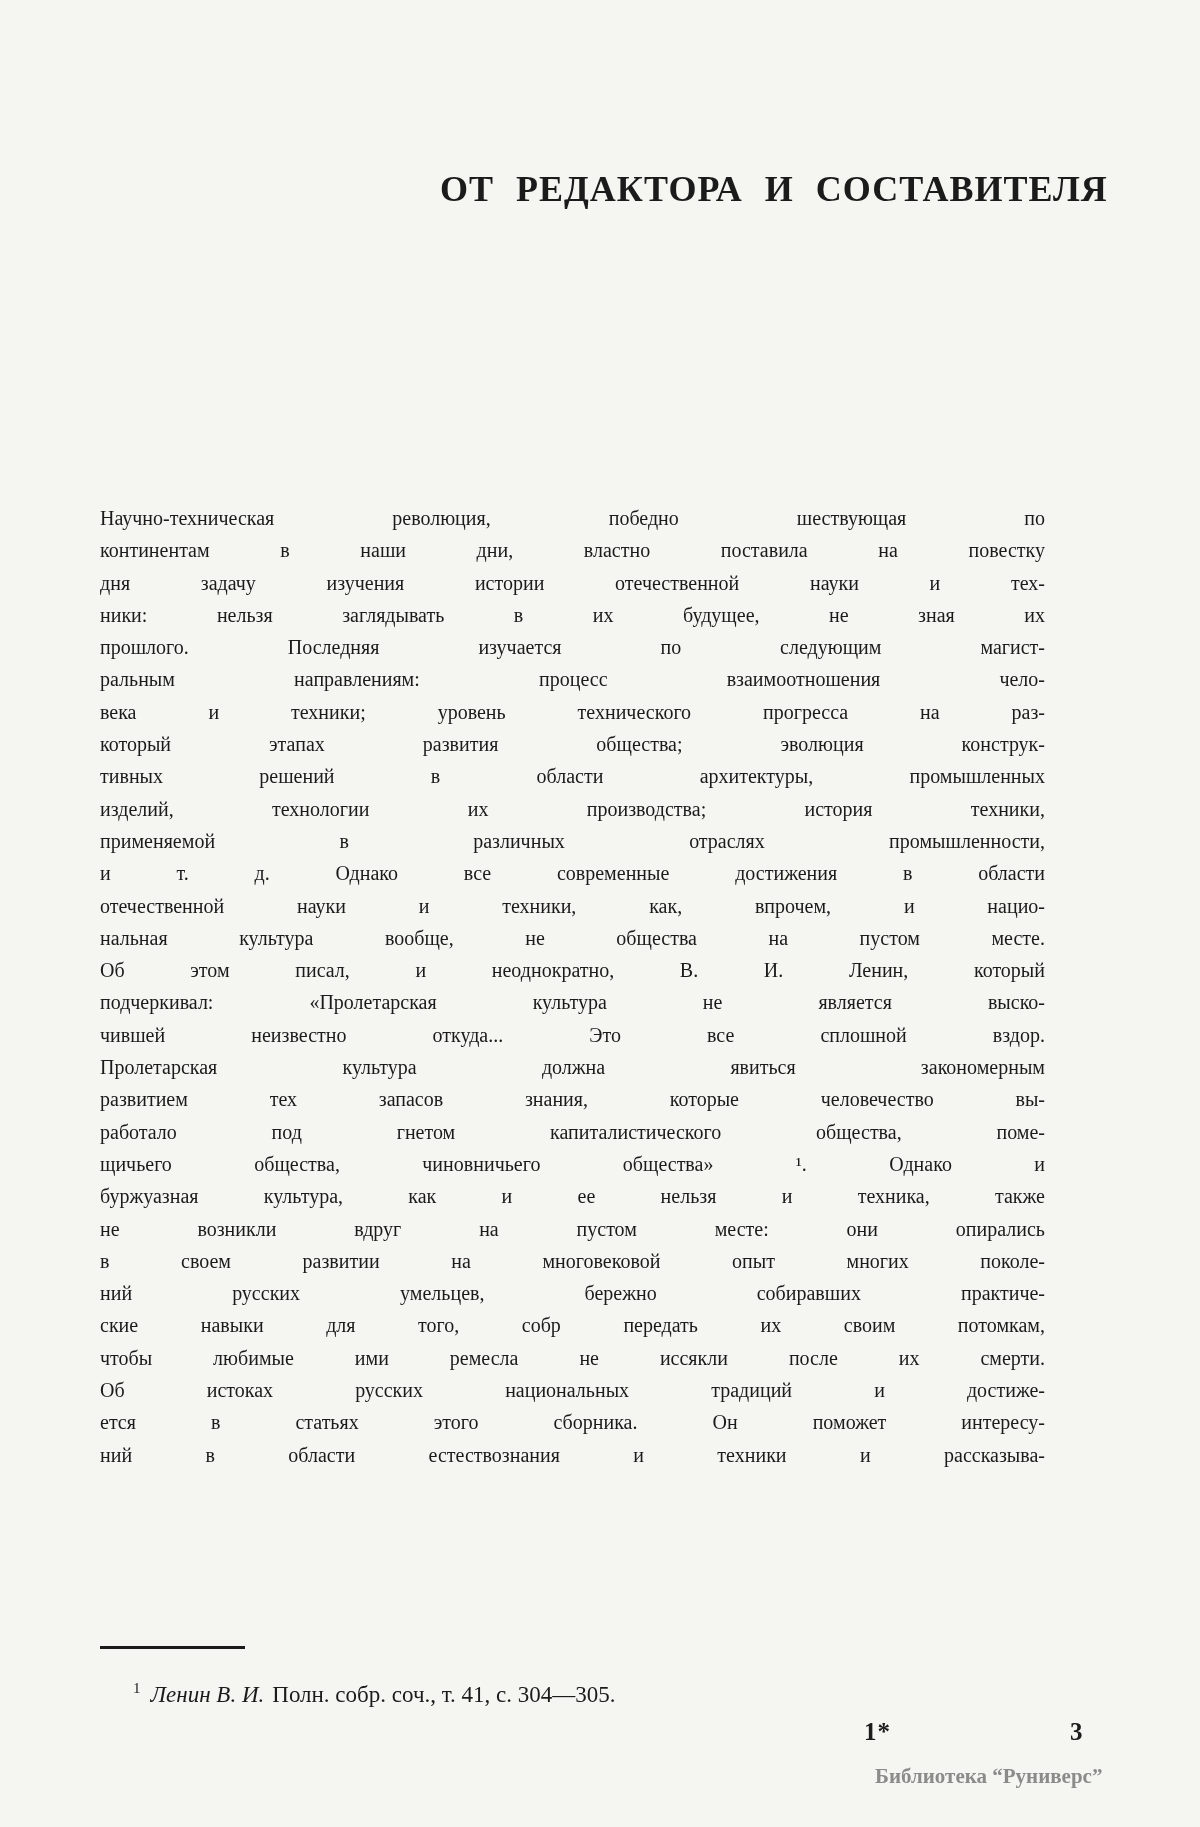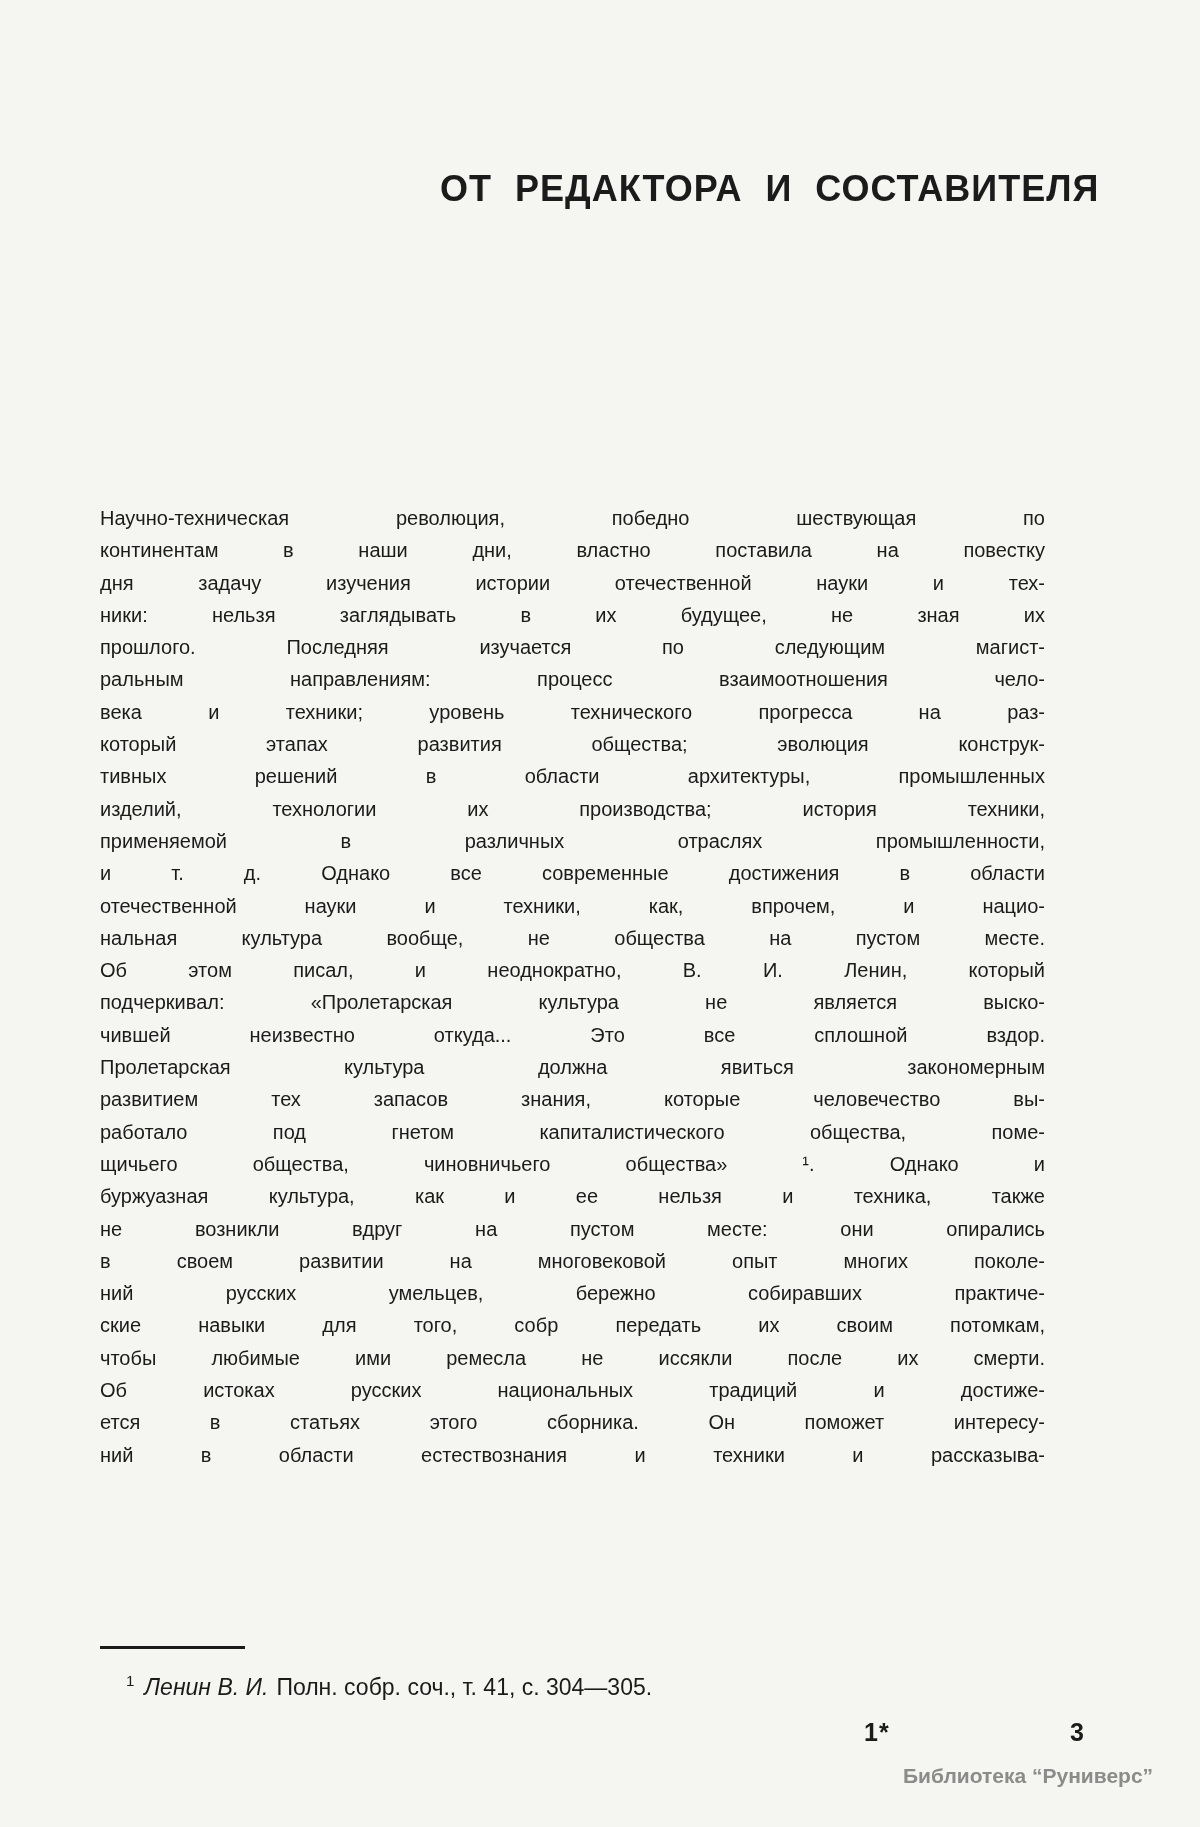--- a/index.html
+++ b/index.html
@@ -14,7 +14,7 @@
     margin: 0 auto;
     background: var(--bg, #f5f5f1);
     color: var(--ink, #1b1b1b);
-    font-family: Liberation Sans, sans-serif;
+    font-family: Liberation Serif, serif;
     overflow: hidden;
   }
   .title {

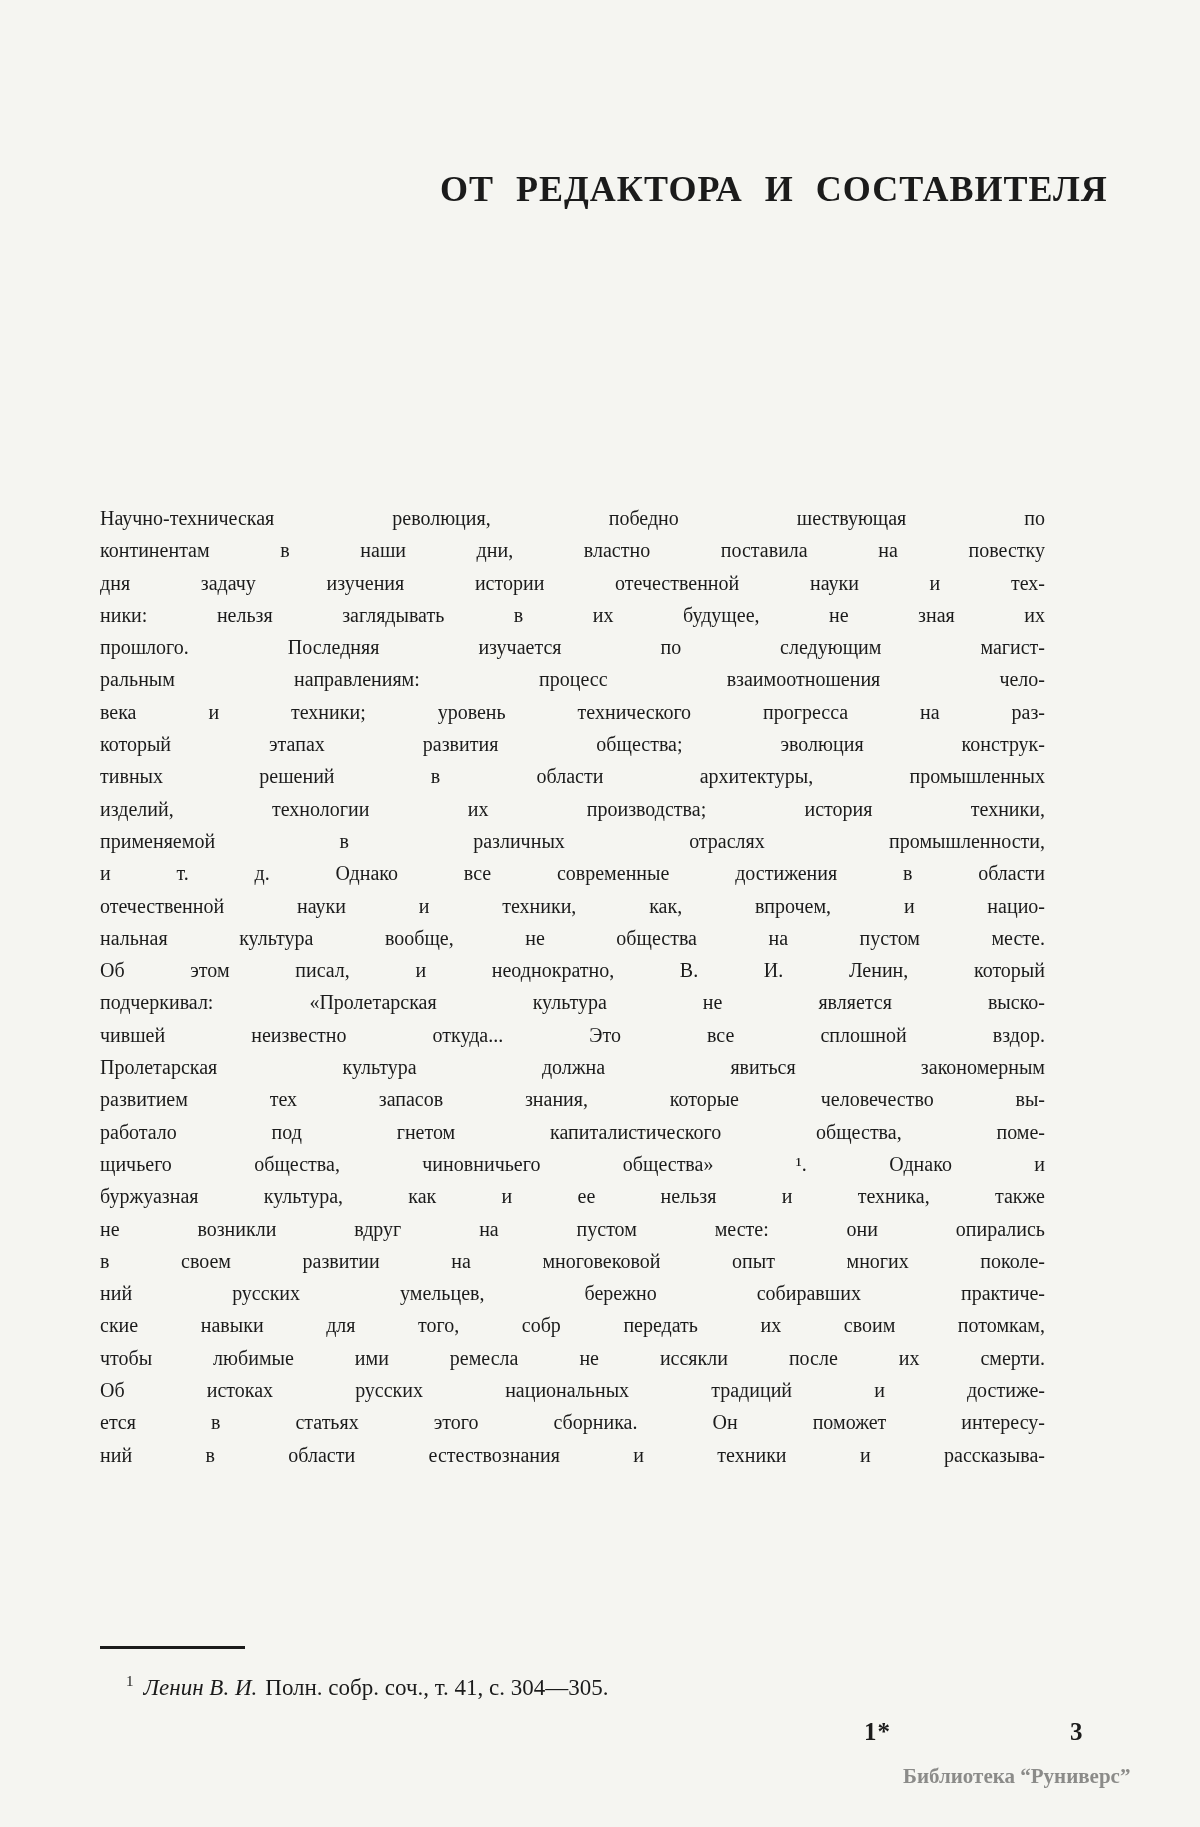--- a/index.html
+++ b/index.html
@@ -55,7 +55,7 @@
     position: absolute;
     left: 118px;
     top: 1658px;
-    margin: 8px;
+    margin: 15px;
     font-size: 23px;
     line-height: 30px;
     white-space: nowrap;

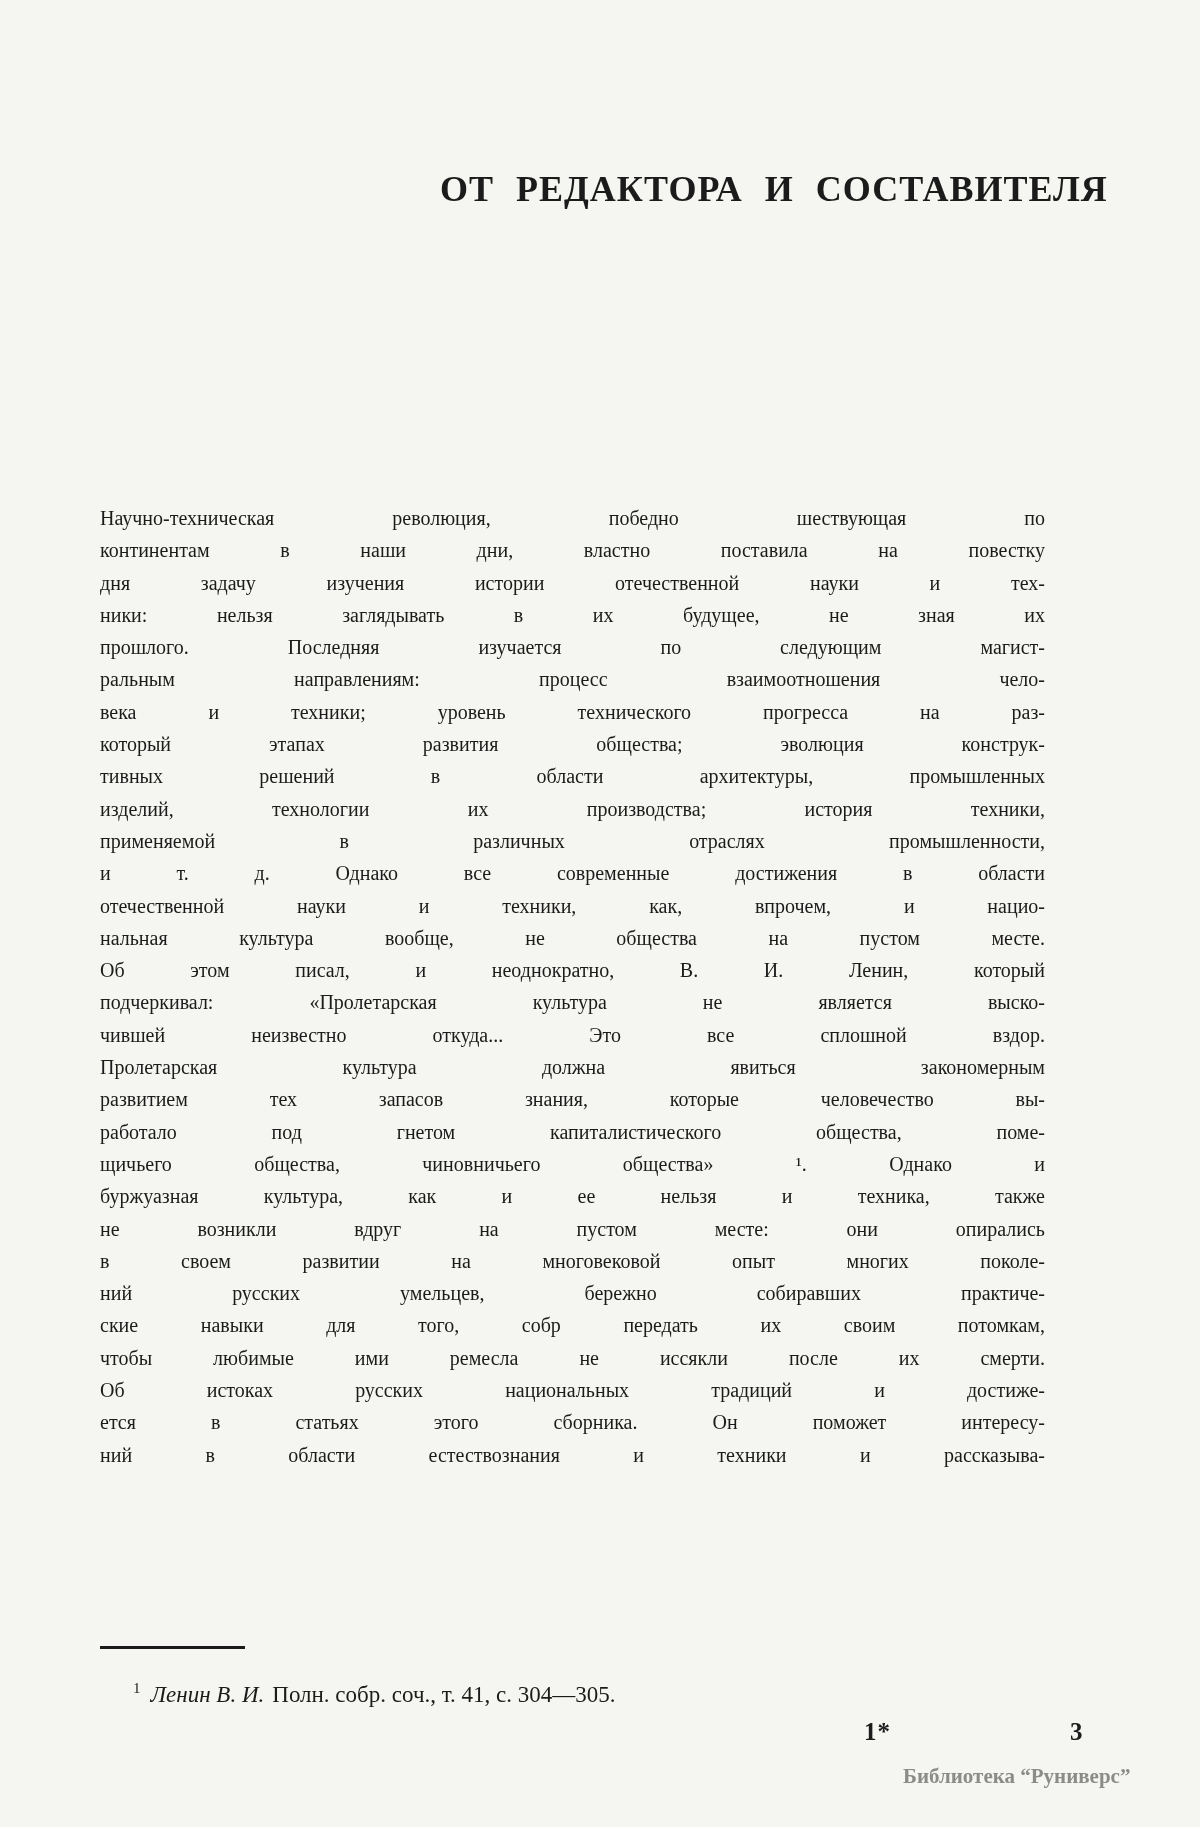--- a/index.html
+++ b/index.html
@@ -85,7 +85,7 @@
   }
   .watermark {
     position: absolute;
-    left: 903px;
+    left: 875px;
     top: 1764px;
     width: 240px;
     font-size: 21px;

